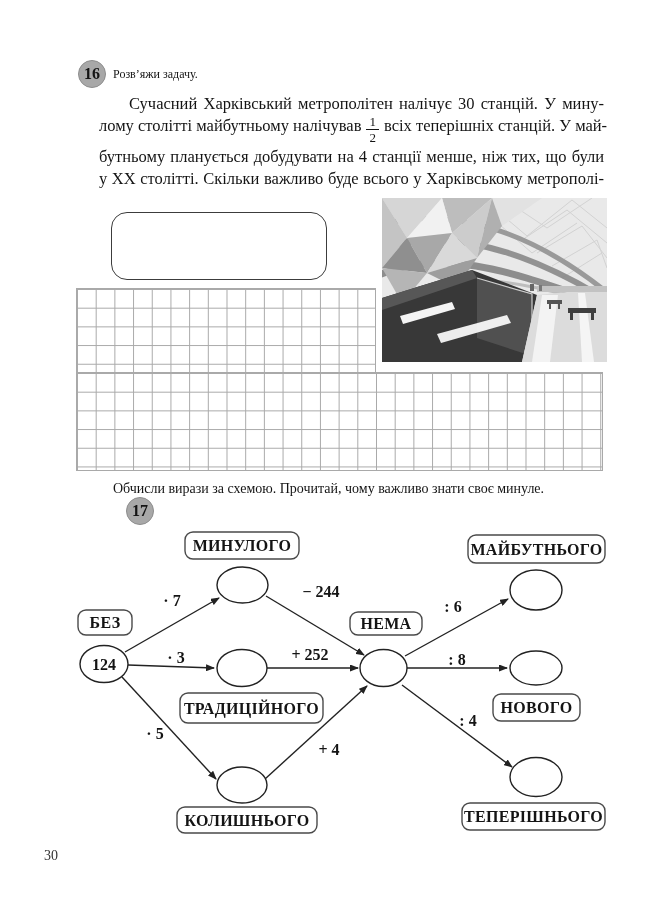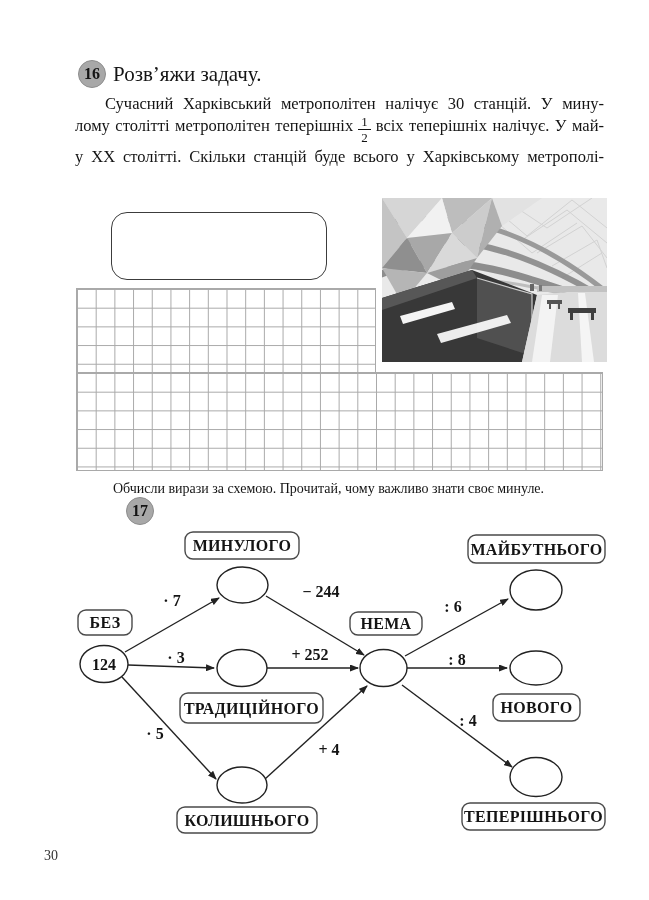--- a/index.html
+++ b/index.html
@@ -21,7 +21,7 @@
     box-sizing:border-box;
   }
   .ex-title{
-    font-size:21px;line-height:28px;color:#141414;
+    font-size:12px;line-height:28px;color:#141414;
     white-space:nowrap;
   }
   

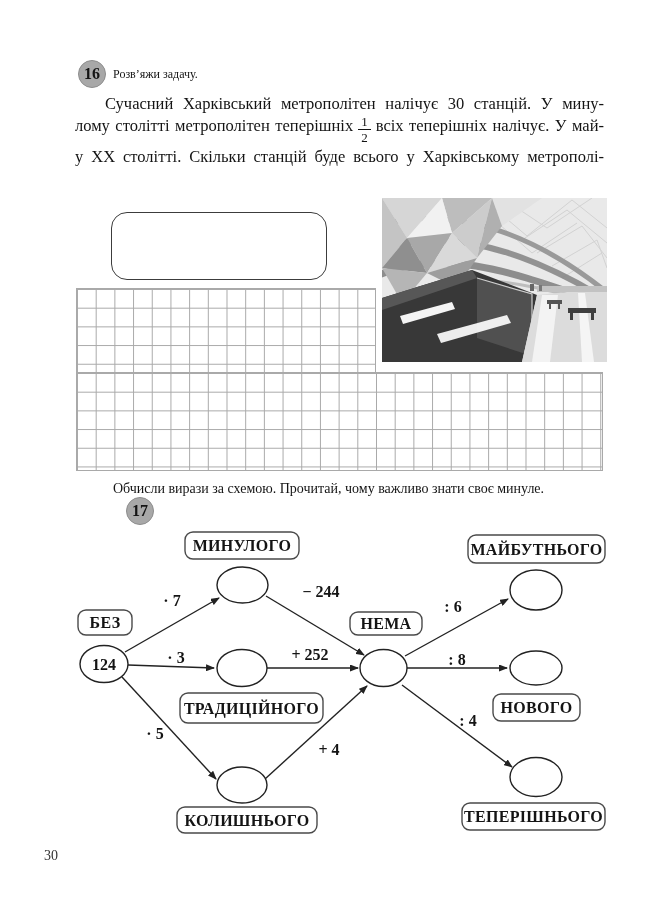--- a/index.html
+++ b/index.html
@@ -30,7 +30,7 @@
   }
   .p-line{
     text-align:justify;text-align-last:justify;
-    line-height:22px;white-space:nowrap;
+    line-height:22px;white-space:nowrap;margin-left:24px;
   }
   .p-line.last{text-align-last:left;}
   .p-line.indent{text-indent:30px;}

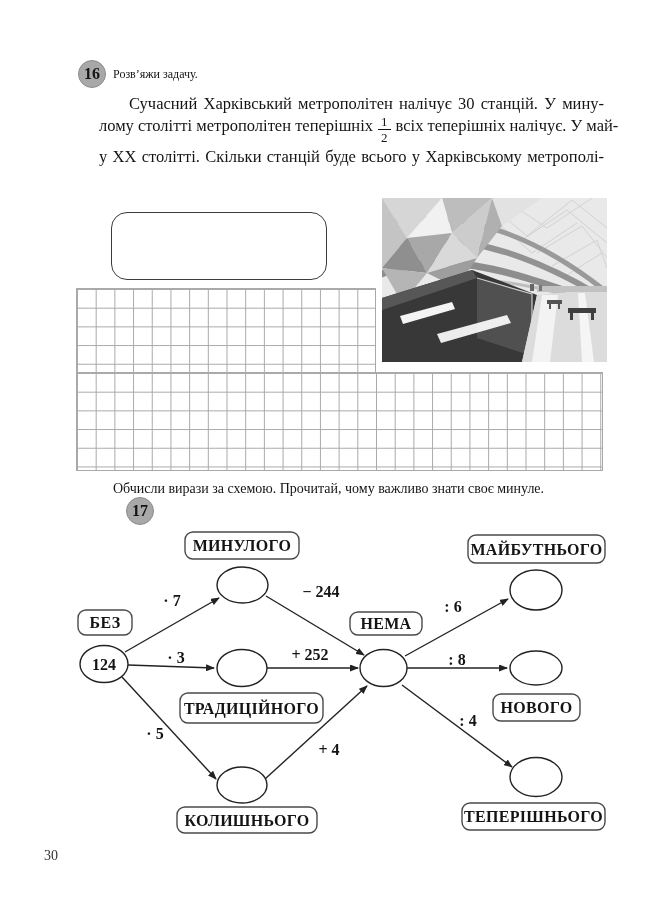--- a/index.html
+++ b/index.html
@@ -80,7 +80,7 @@
 
   <div class="abs problem" style="left:75px;top:93px;">
     <div class="p-line indent">Сучасний Харківський метрополітен налічує 30 станцій. У мину-</div>
-    <div class="p-line"><span>лому столітті метрополітен теперішніх</span><span class="frac"><span class="num">1</span><span class="den">2</span></span><span>всіх теперішніх налічує. У май-</span></div>
+    <div class="p-line"><span>лому столітті майбутньому налічував</span><span class="frac"><span class="num">1</span><span class="den">2</span></span><span>всіх теперішніх налічує. У май-</span></div>
     <div class="p-line">у ХХ столітті. Скільки станцій буде всього у Харківському метрополі-</div>
   </div>
 

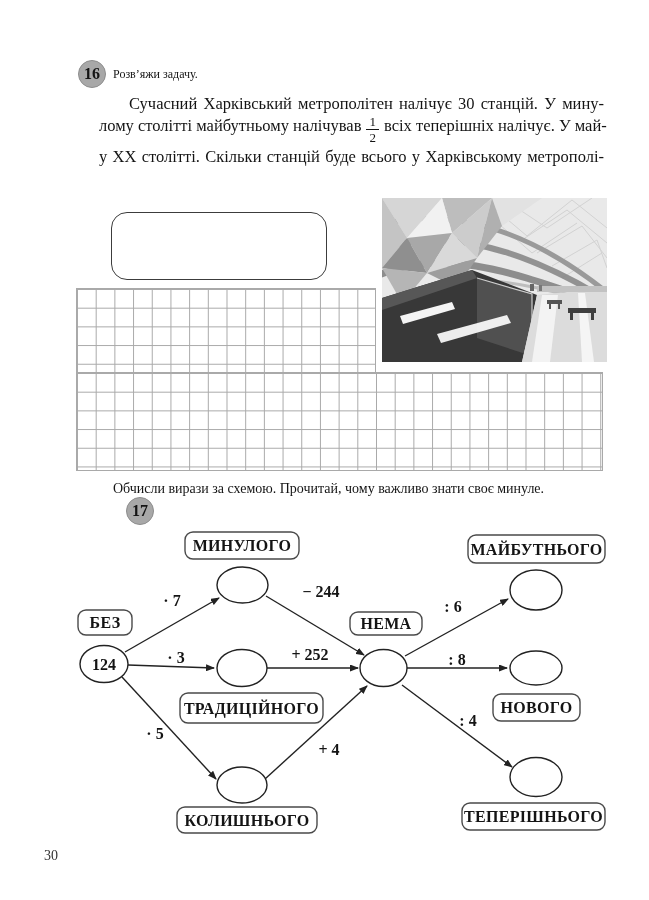--- a/index.html
+++ b/index.html
@@ -80,7 +80,7 @@
 
   <div class="abs problem" style="left:75px;top:93px;">
     <div class="p-line indent">Сучасний Харківський метрополітен налічує 30 станцій. У мину-</div>
-    <div class="p-line"><span>лому столітті майбутньому налічував</span><span class="frac"><span class="num">1</span><span class="den">2</span></span><span>всіх теперішніх налічує. У май-</span></div>
+    <div class="p-line"><span>лому столітті майбутньому налічував</span><span class="frac"><span class="num">1</span><span class="den">2</span></span><span>всіх теперішніх станцій. У май-</span></div>
     <div class="p-line">у ХХ столітті. Скільки станцій буде всього у Харківському метрополі-</div>
   </div>
 

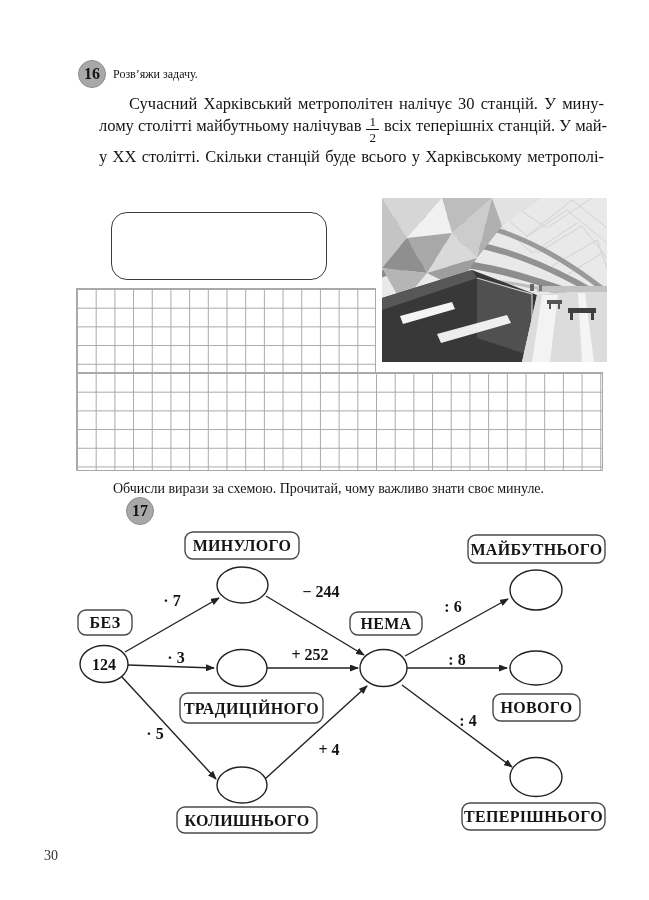--- a/index.html
+++ b/index.html
@@ -81,6 +81,7 @@
   <div class="abs problem" style="left:75px;top:93px;">
     <div class="p-line indent">Сучасний Харківський метрополітен налічує 30 станцій. У мину-</div>
     <div class="p-line"><span>лому столітті майбутньому налічував</span><span class="frac"><span class="num">1</span><span class="den">2</span></span><span>всіх теперішніх станцій. У май-</span></div>
+    <div class="p-line">бутньому планується добудувати на 4 станції менше, ніж тих, що були</div>
     <div class="p-line">у ХХ столітті. Скільки станцій буде всього у Харківському метрополі-</div>
   </div>
 

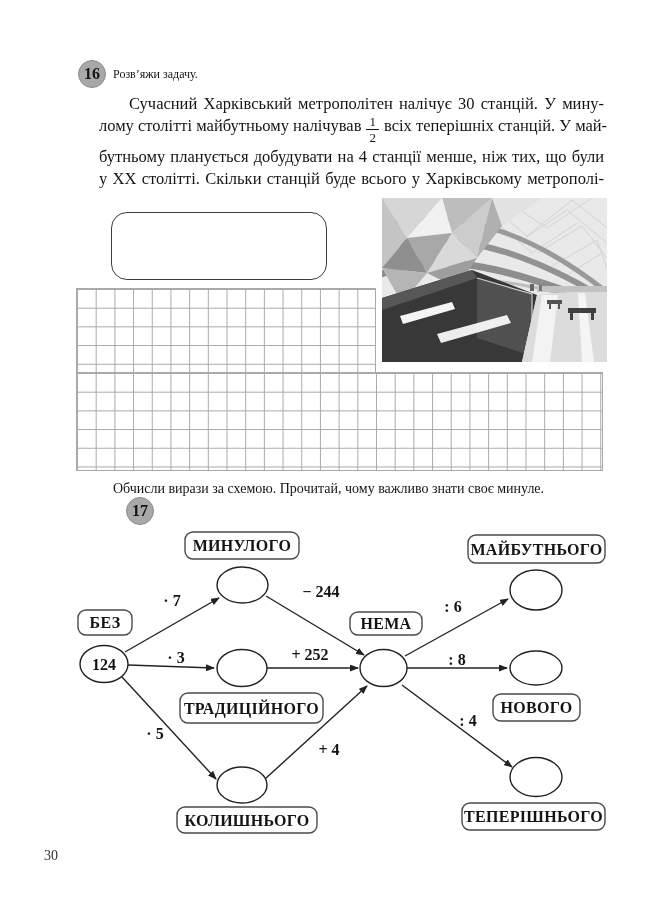--- a/index.html
+++ b/index.html
@@ -82,7 +82,7 @@
     <div class="p-line indent">Сучасний Харківський метрополітен налічує 30 станцій. У мину-</div>
     <div class="p-line"><span>лому столітті майбутньому налічував</span><span class="frac"><span class="num">1</span><span class="den">2</span></span><span>всіх теперішніх станцій. У май-</span></div>
     <div class="p-line">бутньому планується добудувати на 4 станції менше, ніж тих, що були</div>
-    <div class="p-line">у ХХ столітті. Скільки станцій буде всього у Харківському метрополі-</div>
+    <div class="p-line">у ХХ столітті. Скільки важливо буде всього у Харківському метрополі-</div>
   </div>
 
   <div class="abs answer-box"></div>

